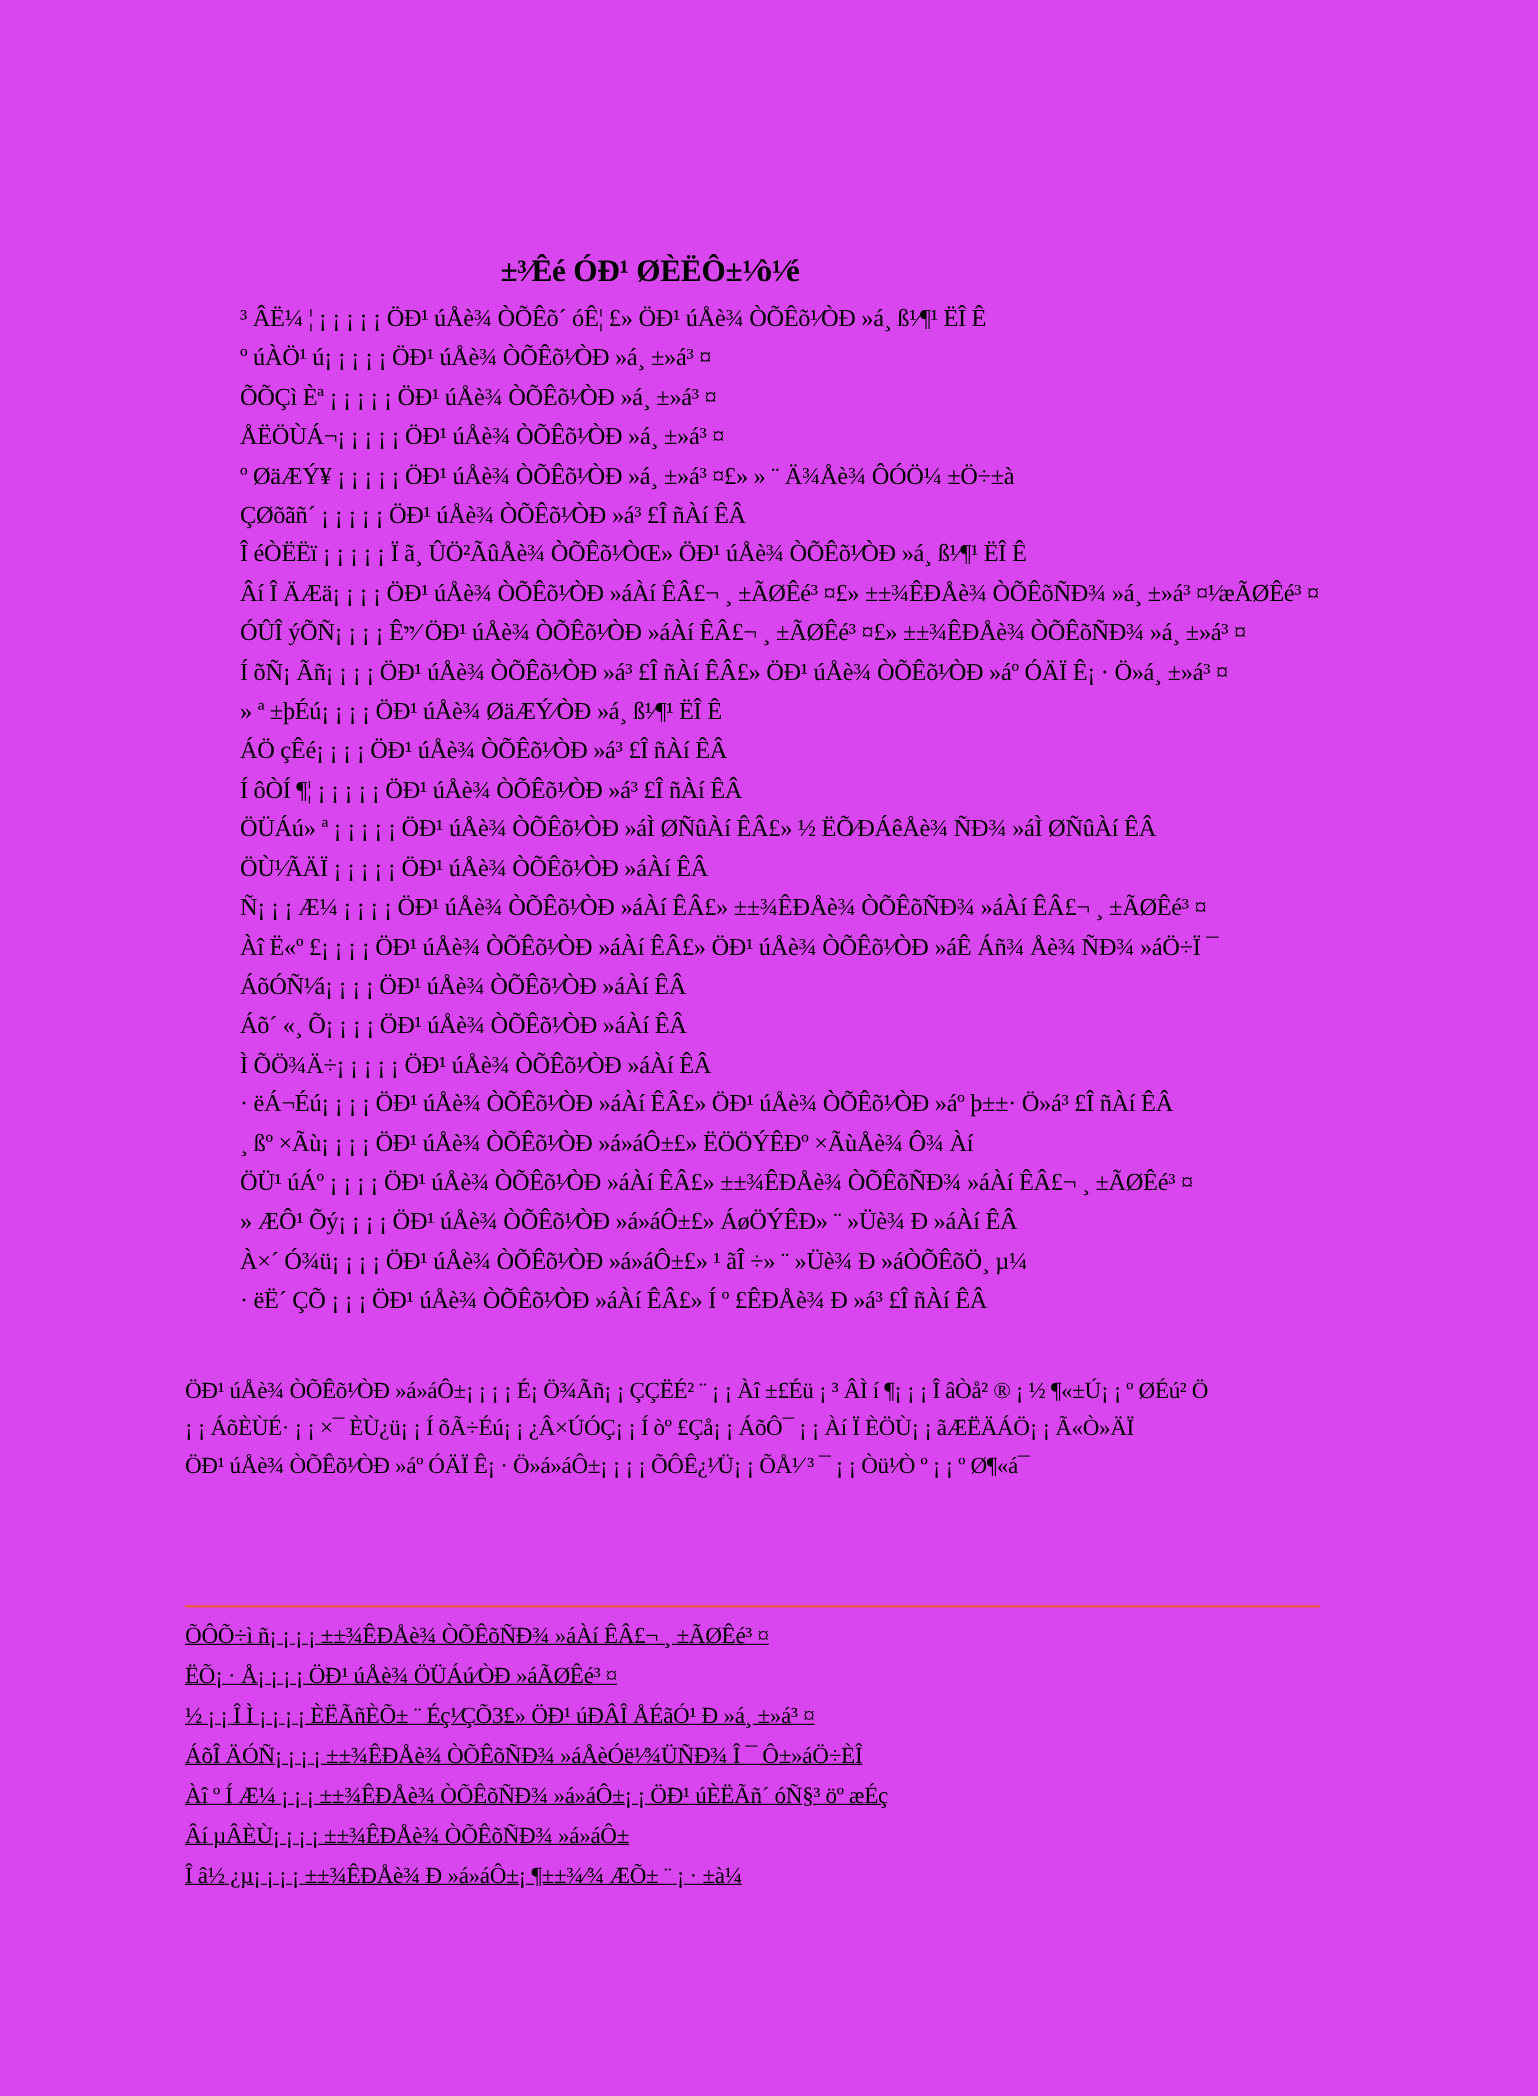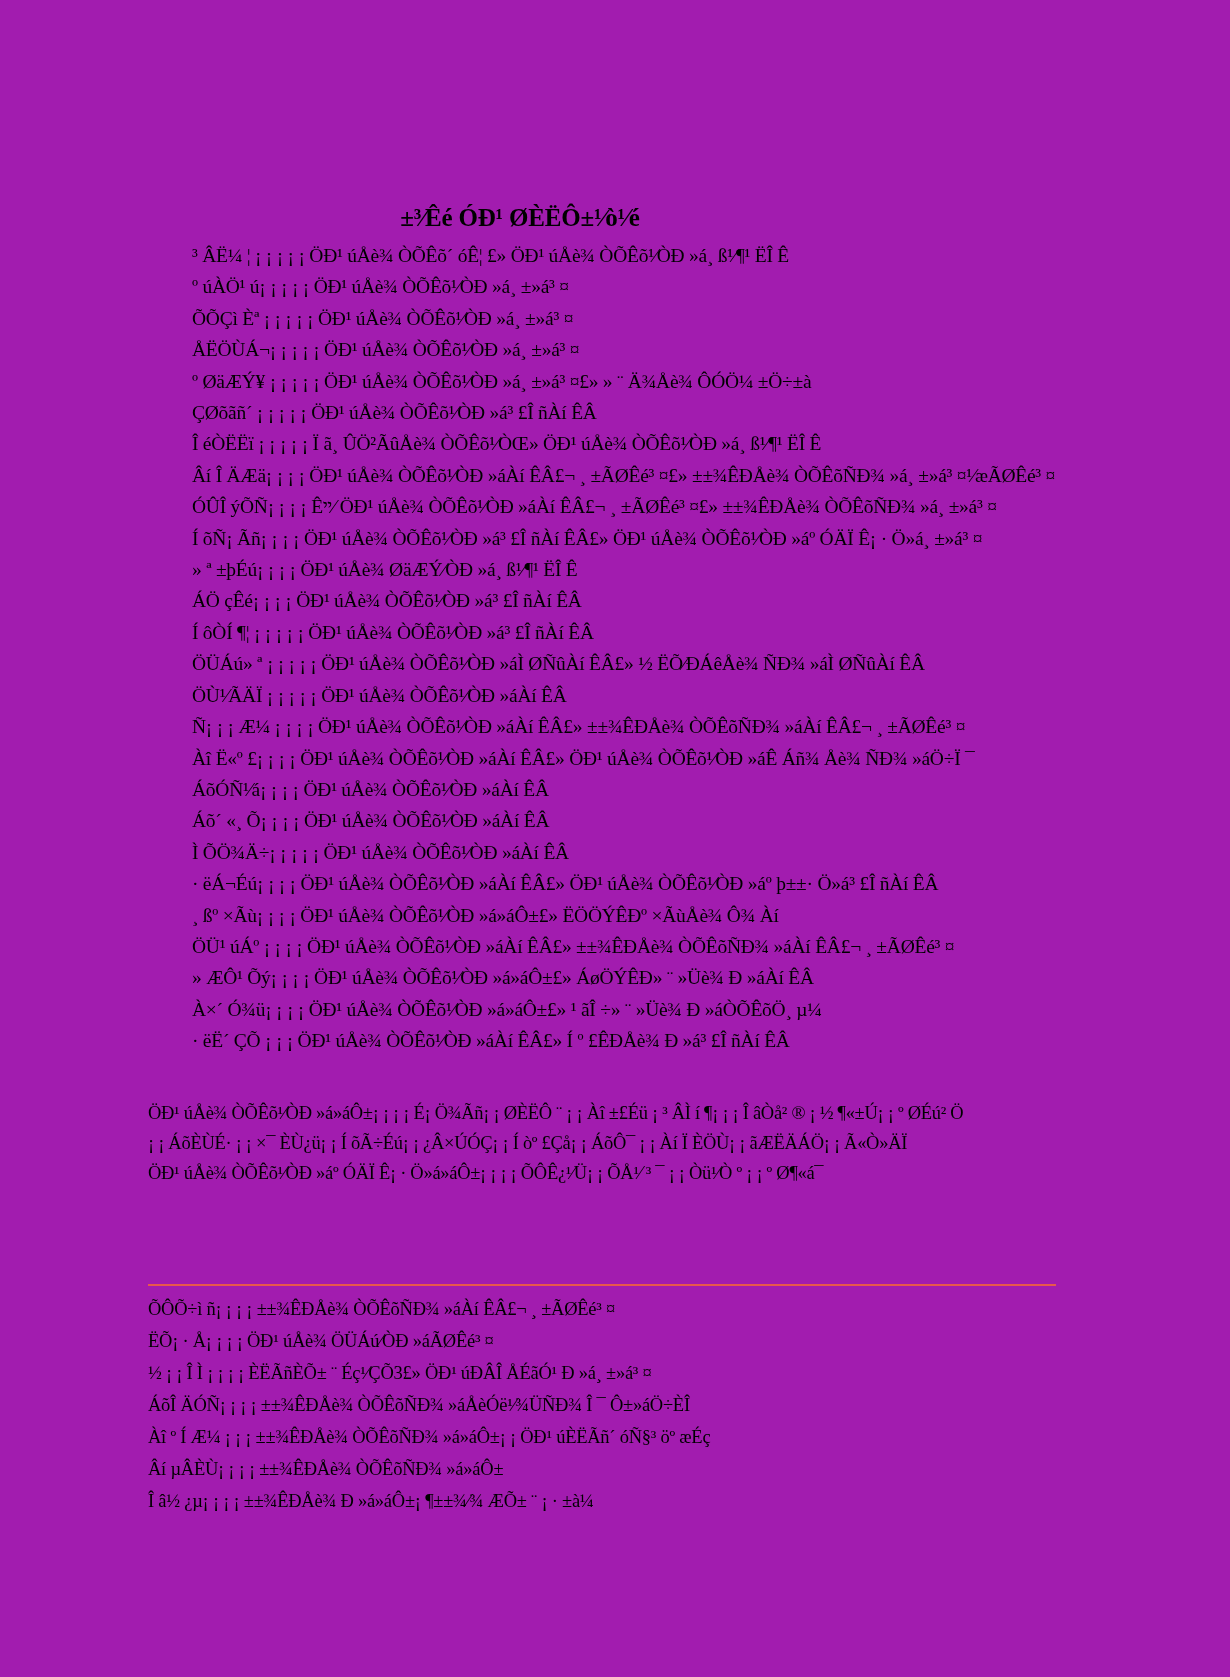--- a/index.html
+++ b/index.html
@@ -14,7 +14,7 @@
     position: relative;
     width: 1230px;
     height: 1677px;
-    background: #a21caf;
+    background: #d946ef;
     overflow: hidden;
     box-sizing: border-box;
   }

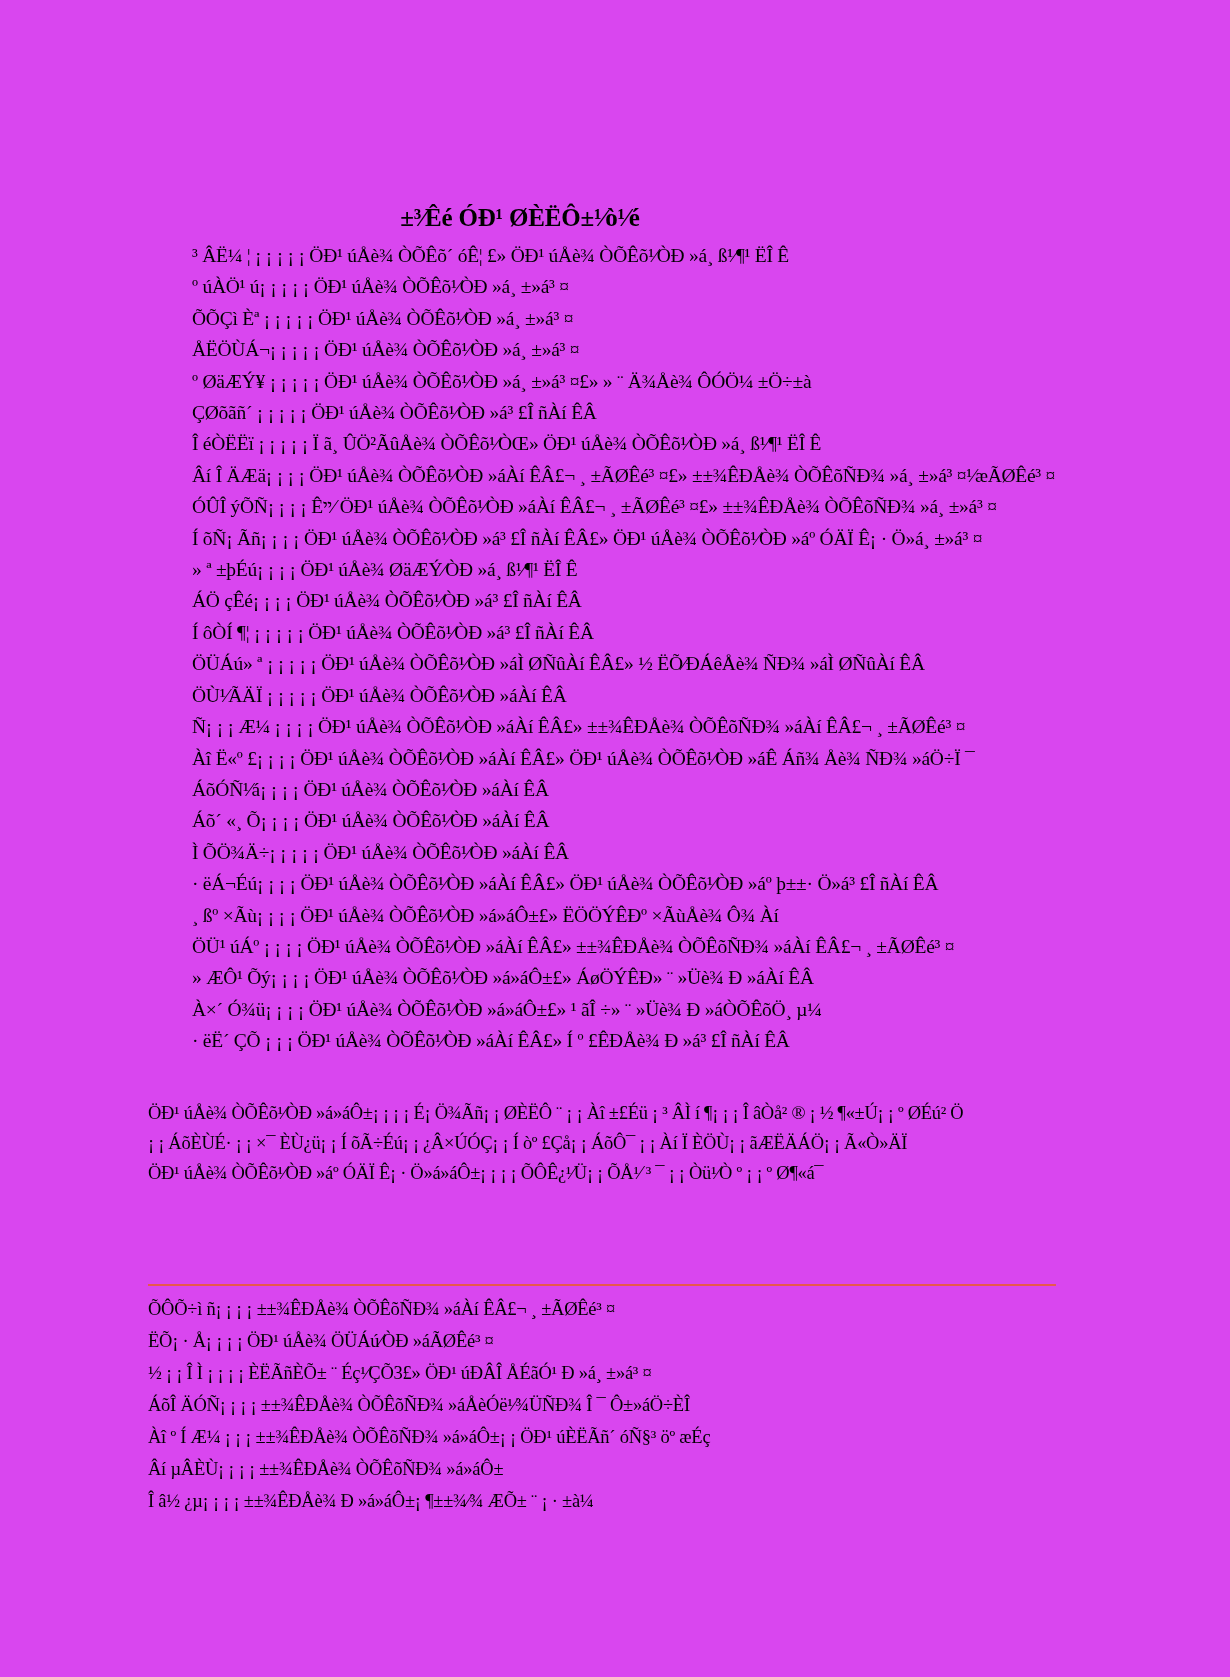--- a/index.html
+++ b/index.html
@@ -116,7 +116,7 @@
   </div>
 
   <div class="dense-block">
-    <div class="dense-line">ÖÐ¹ úÅè¾ ÒÕÊõ¹⁄ÒÐ »á»áÔ±¡ ¡ ¡ ¡ É¡ Ö¾Ãñ¡ ¡ ØÈËÔ ¨ ¡ ¡ Àî ±£Éü ¡ ³ ÂÌ í ¶¡ ¡ ¡ Î âÒå² ® ¡ ½ ¶«±Ú¡ ¡ º ØÉú² Ö</div>
+    <div class="dense-line">ÖÐ¹ úÅè¾ ÒÕÊõ¹⁄ÒÐ »á»áÔ±¡ ¡ ¡ ¡ É¡ Ö¾Ãñ¡ ¡ ÇÇËÉ² ¨ ¡ ¡ Àî ±£Éü ¡ ³ ÂÌ í ¶¡ ¡ ¡ Î âÒå² ® ¡ ½ ¶«±Ú¡ ¡ º ØÉú² Ö</div>
     <div class="dense-line">¡ ¡ ÁõÈÙÉ· ¡ ¡ ×¯ ÈÙ¿ü¡ ¡ Í õÃ÷Éú¡ ¡ ¿Â×ÚÓÇ¡ ¡ Í òº £Çå¡ ¡ ÁõÔ¯ ¡ ¡ Àí Ï ÈÖÙ¡ ¡ ãÆËÄÁÖ¡ ¡ Ã«Ò»ÄÏ</div>
     <div class="dense-line">ÖÐ¹ úÅè¾ ÒÕÊõ¹⁄ÒÐ »áº ÓÄÏ Ê¡ · Ö»á»áÔ±¡ ¡ ¡ ¡ ÕÔÊ¿¹⁄Ü¡ ¡ ÕÅ¹⁄ ³ ¯ ¡ ¡ Òü¹⁄Ò º ¡ ¡ º Ø¶«á¯</div>
   </div>

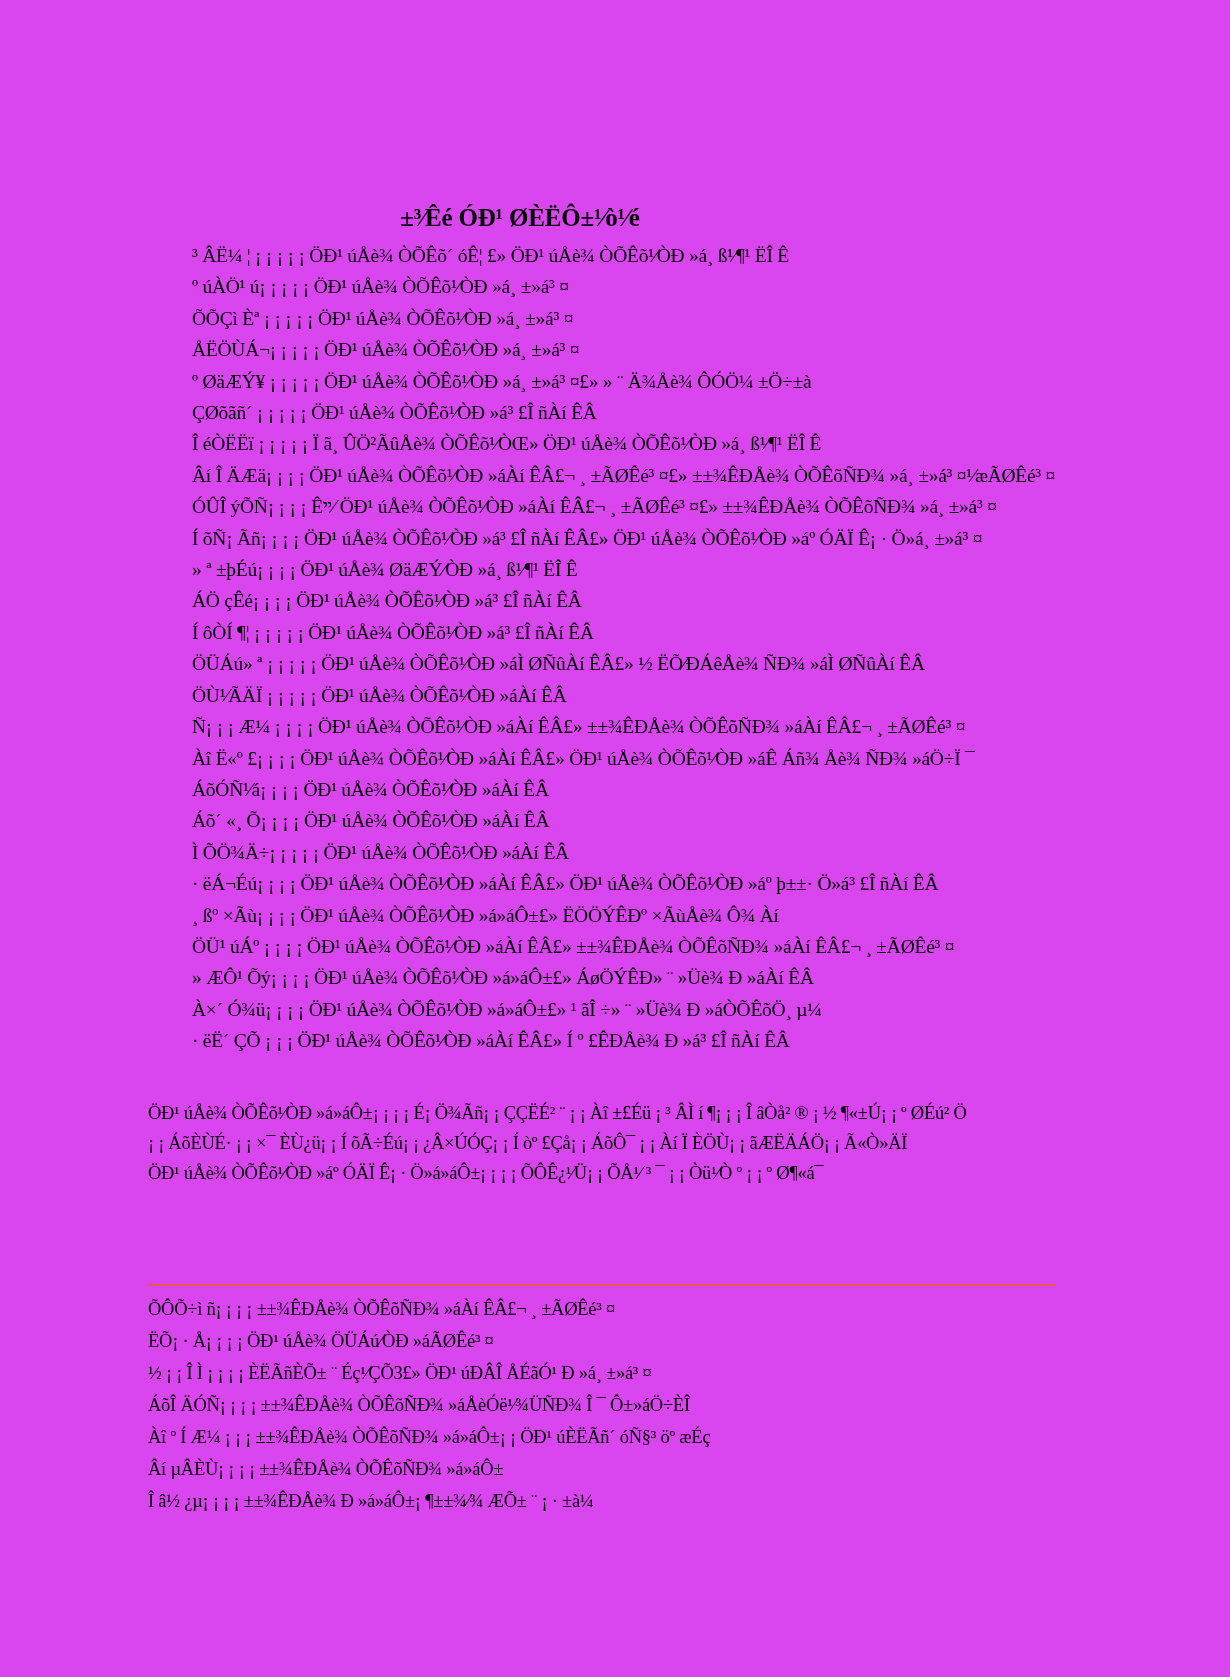--- a/index.html
+++ b/index.html
@@ -70,6 +70,7 @@
     top: 1293px;
     left: 148px;
     right: 20px;
+    text-decoration: underline;
   }
   .footer-line {
     font-size: 18.5px;

